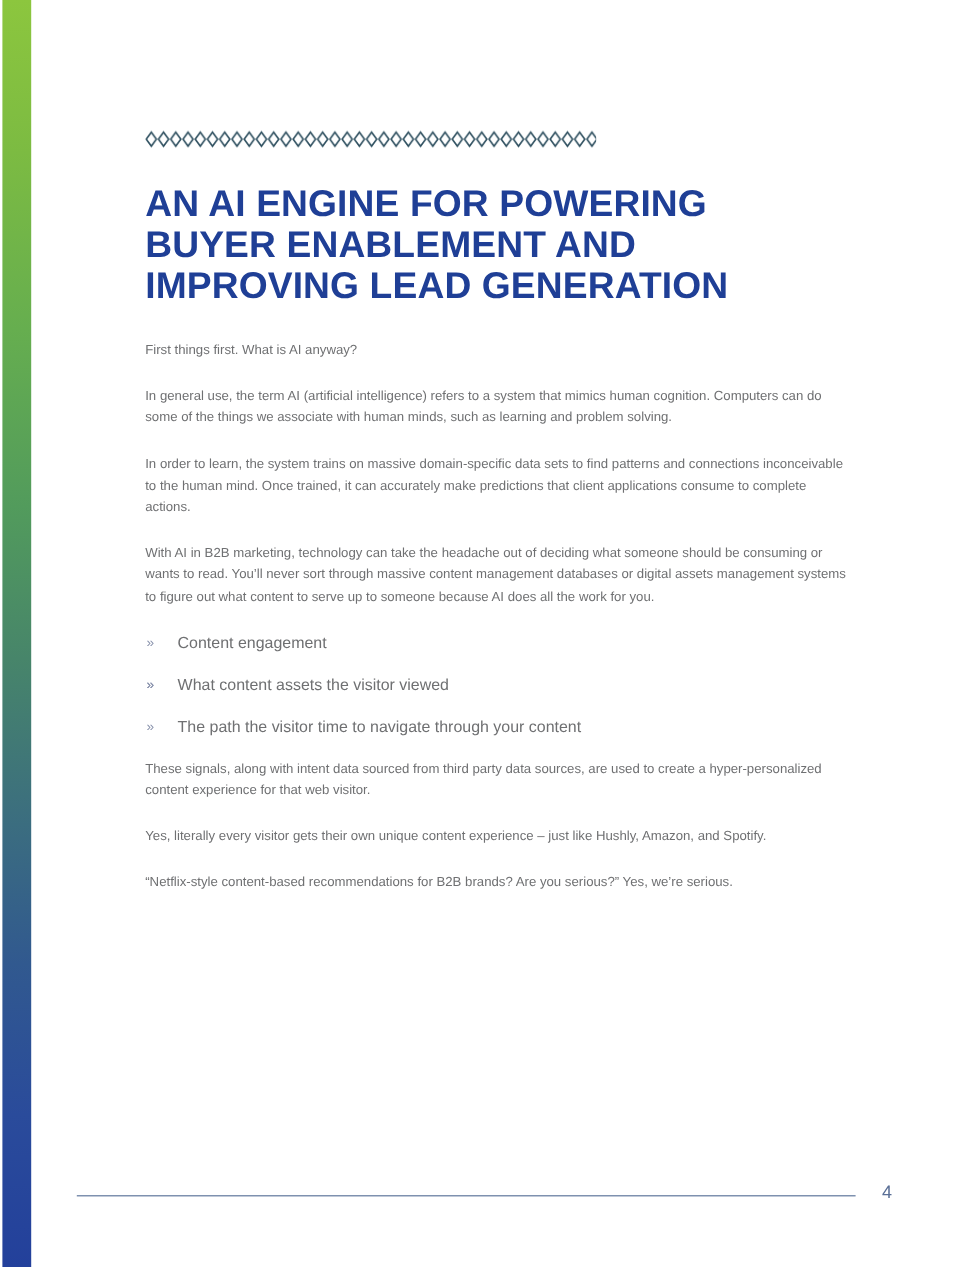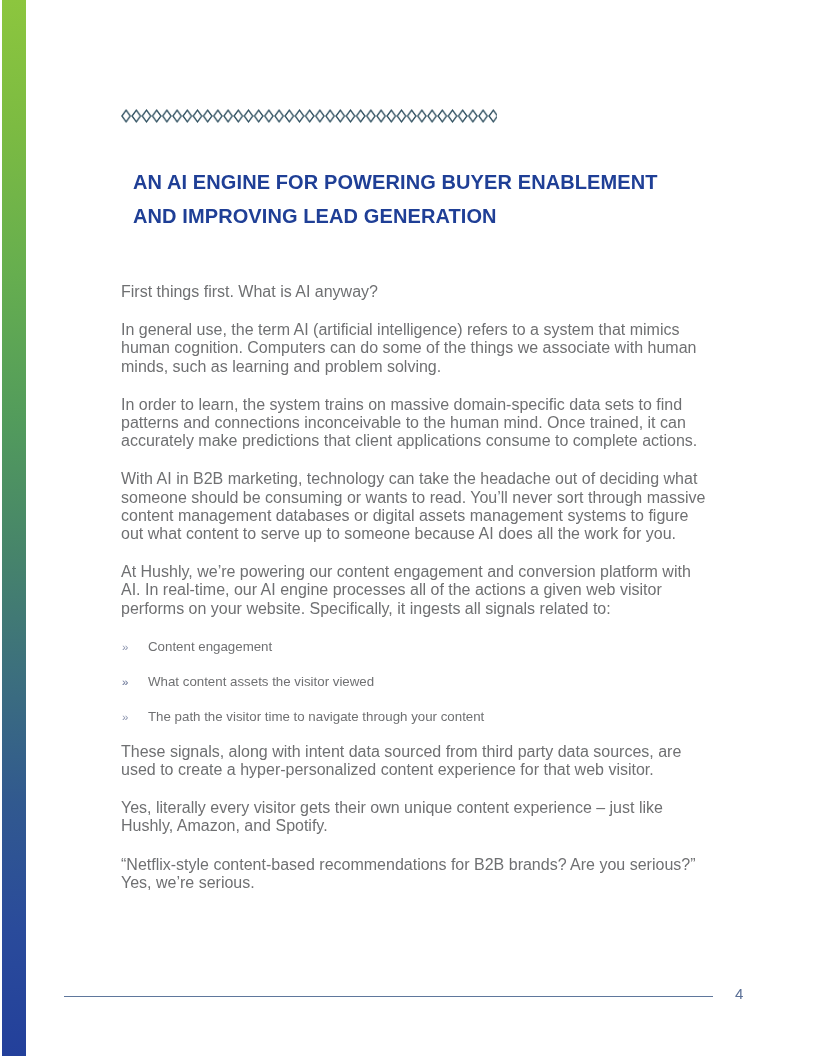--- a/index.html
+++ b/index.html
@@ -53,9 +53,9 @@
     left: 121px;
     top: 153px;
     width: 560px;
-    margin: 12px;
+    margin: 0;
     font-family: "Liberation Sans", "DejaVu Sans", sans-serif;
-    font-size: 20px;
+    font-size: 31px;
     font-weight: bold;
     line-height: 34px;
     letter-spacing: 0.1px;

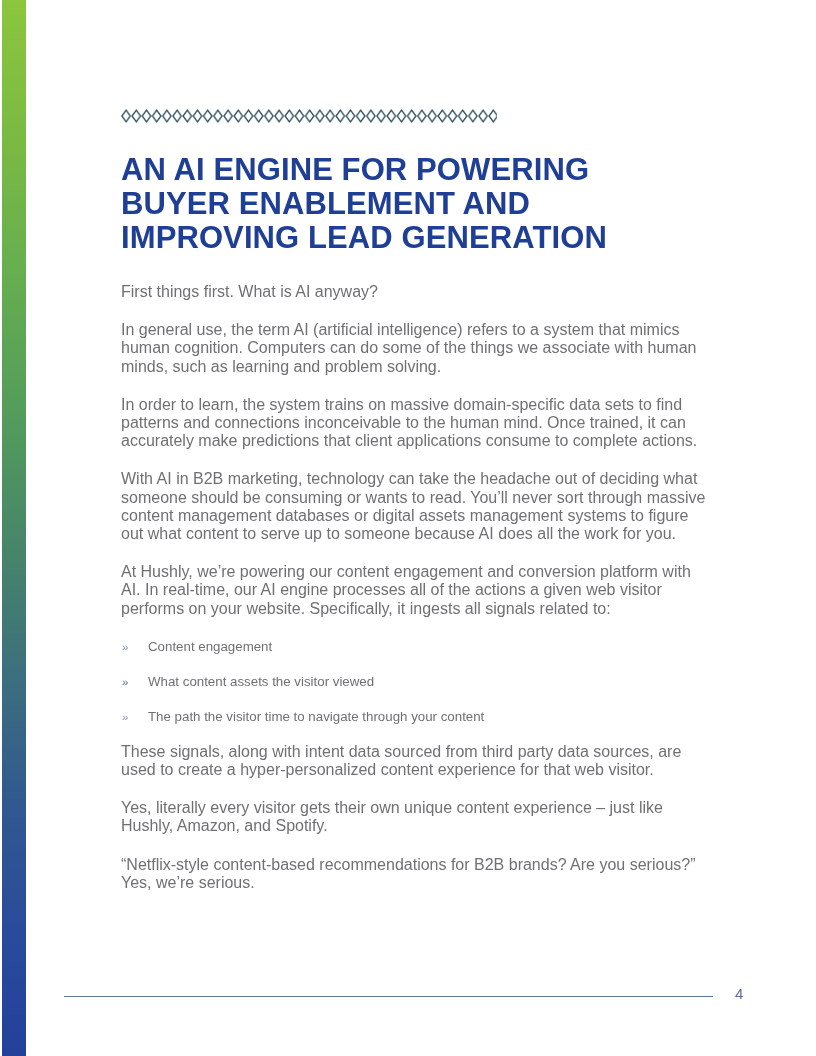--- a/index.html
+++ b/index.html
@@ -72,7 +72,7 @@
   }
   p.para {
     margin: 0 0 20px 0;
-    font-size: 16px;
+    font-size: 11px;
     line-height: 18.2px;
     color: #6f7072;
     font-family: "Liberation Sans", "DejaVu Sans", sans-serif;

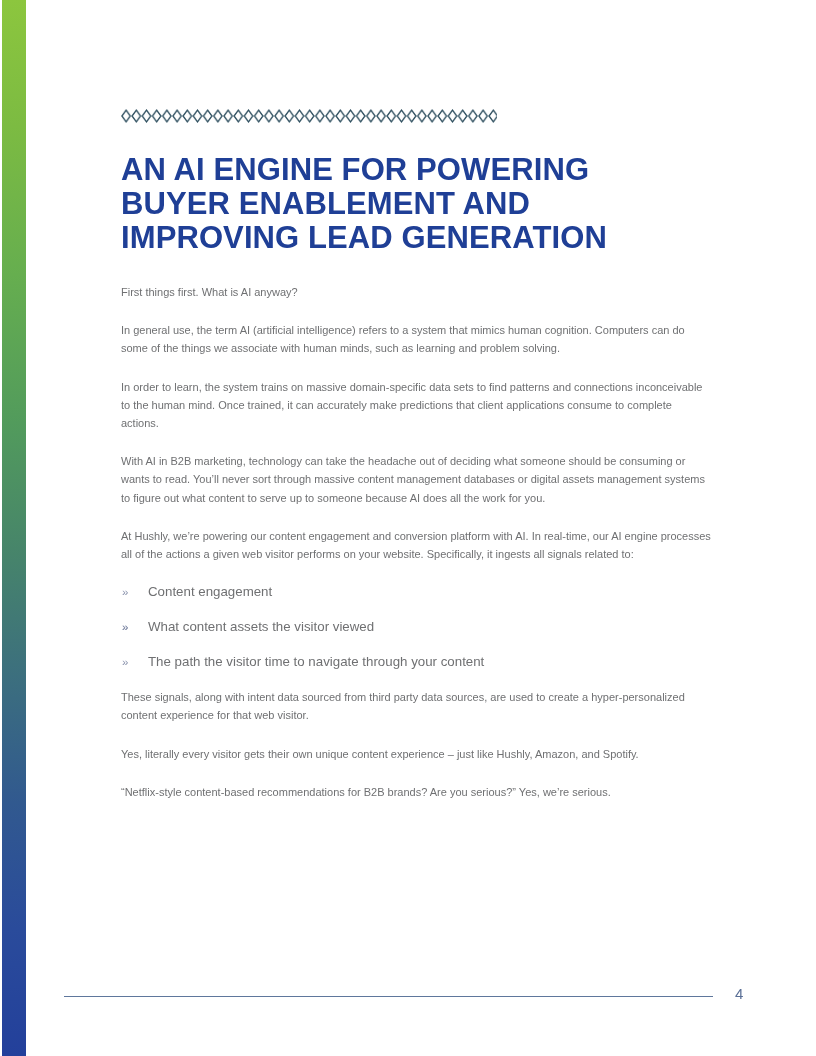--- a/index.html
+++ b/index.html
@@ -153,7 +153,6 @@
 
     <p class="para">With AI in B2B marketing, technology can take the headache out of deciding what someone should be consuming or wants to read. You’ll never sort through massive content management databases or digital assets management systems to figure out what content to serve up to someone because AI does all the work for you.</p>
 
-    <p class="para">At Hushly, we’re powering our content engagement and conversion platform with AI. In real-time, our AI engine processes all of the actions a given web visitor performs on your website. Specifically, it ingests all signals related to:</p>
 
     <ul class="bullets">
       <li>

